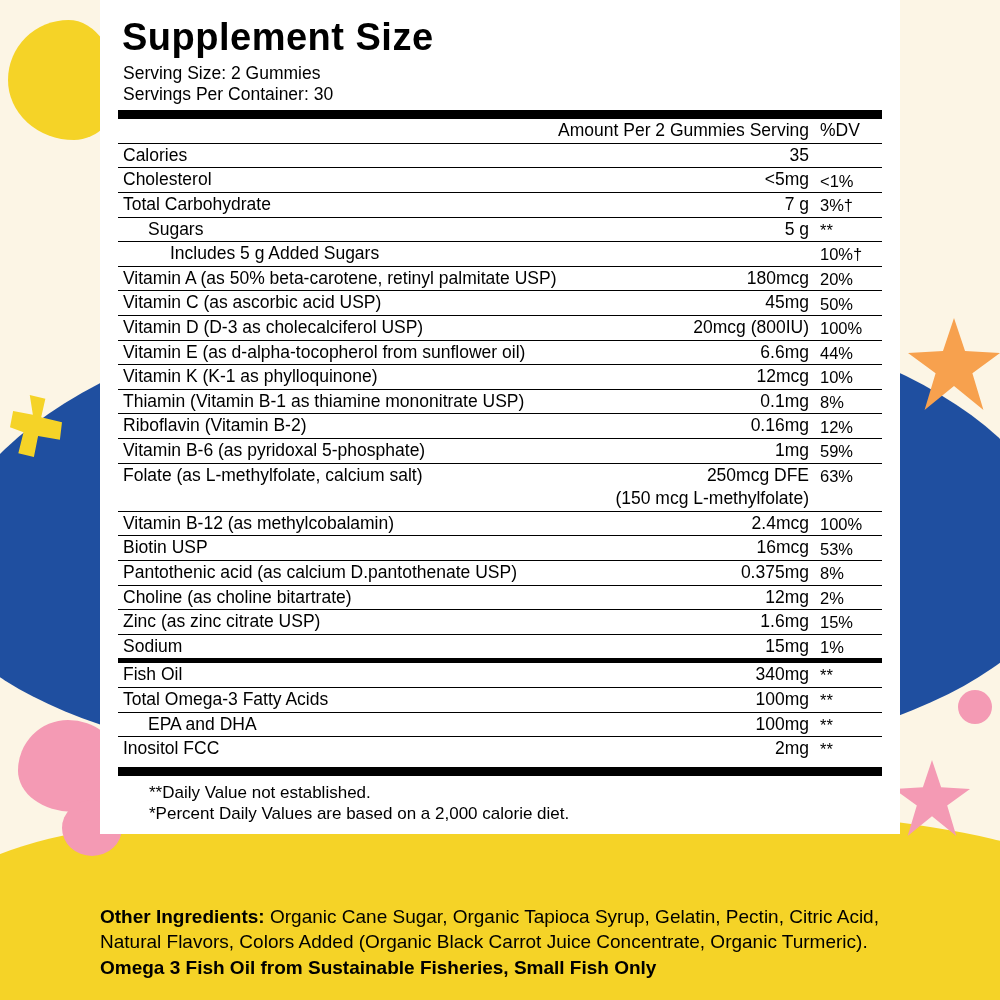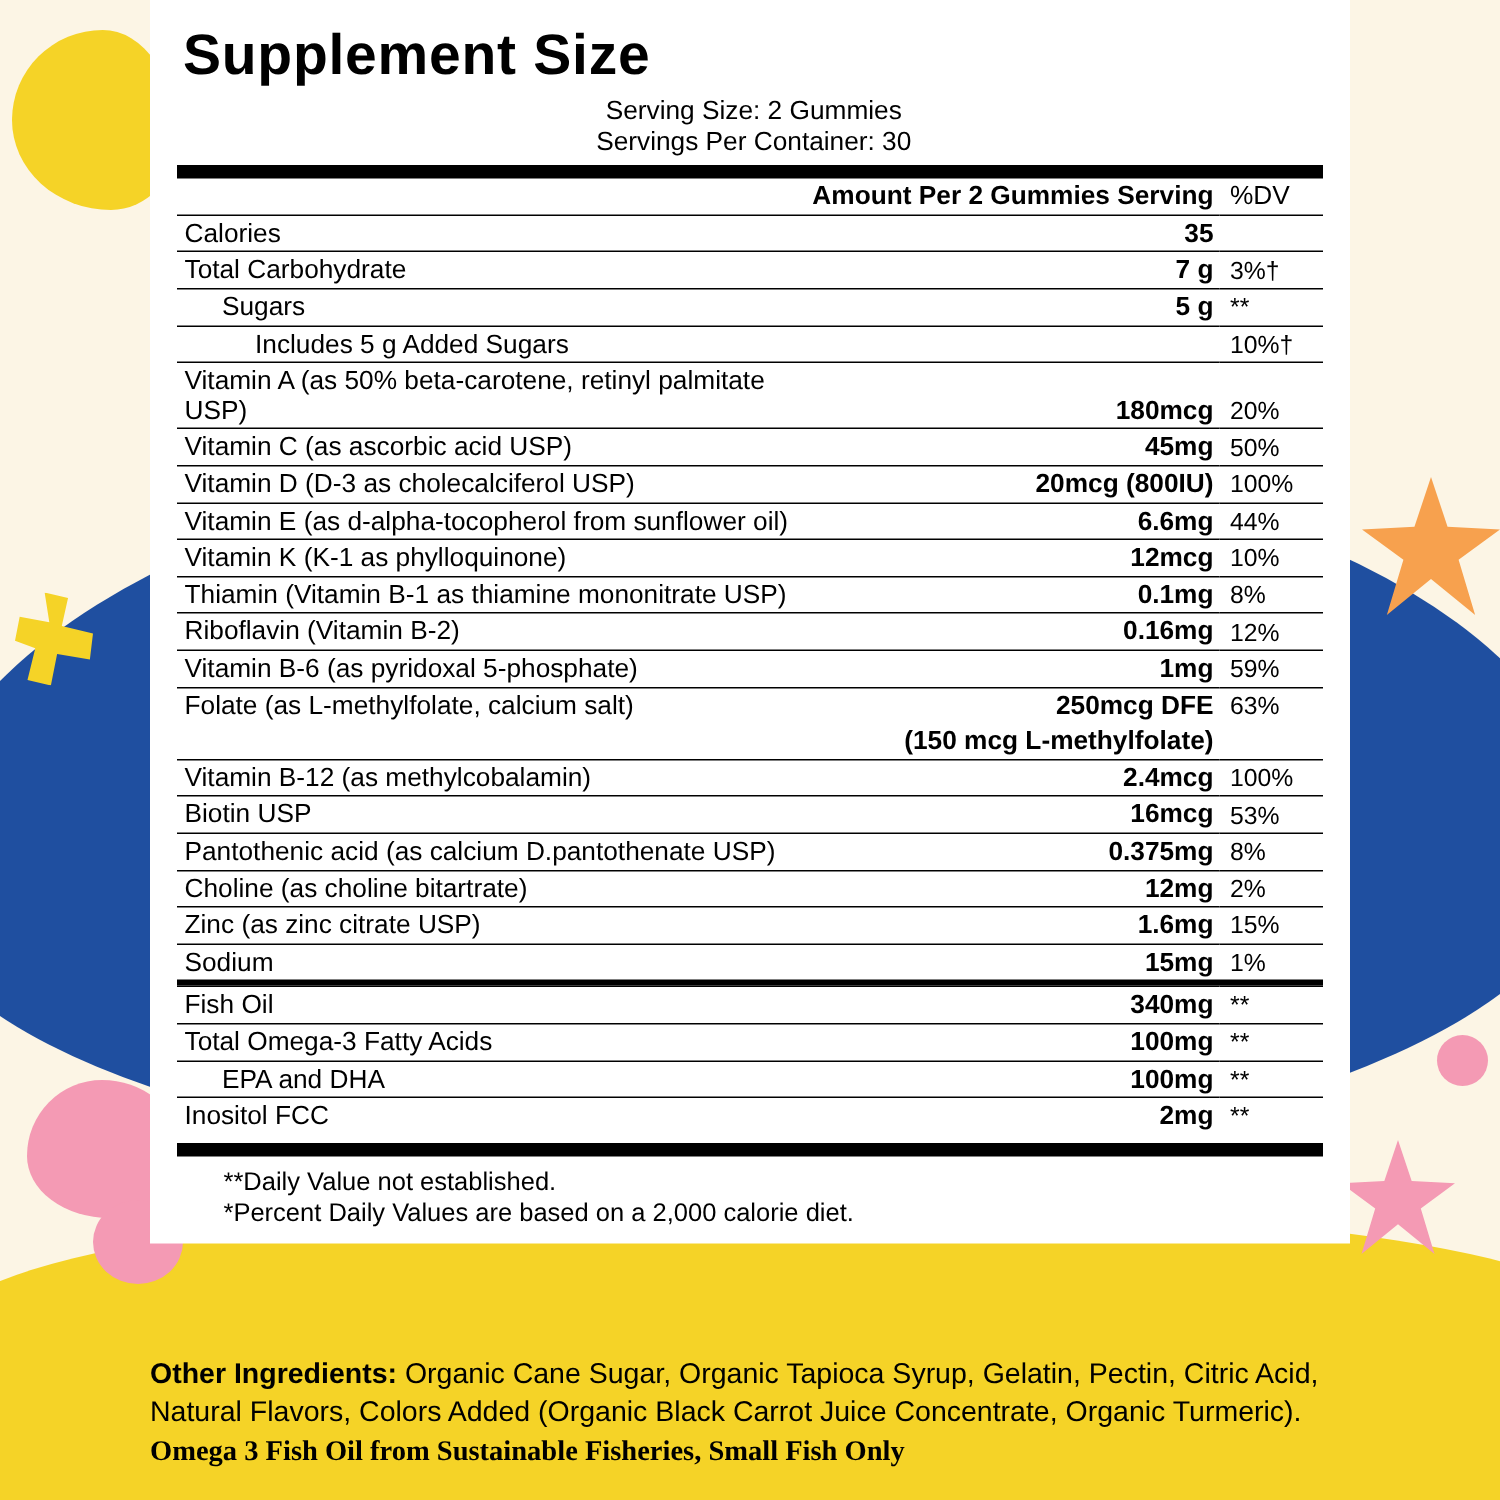--- a/index.html
+++ b/index.html
@@ -129,7 +129,6 @@
     line-height: 1.18;
     margin-left: 5px;
     color: #000;
-    text-align: center;
   }
 
   .rule-thick {

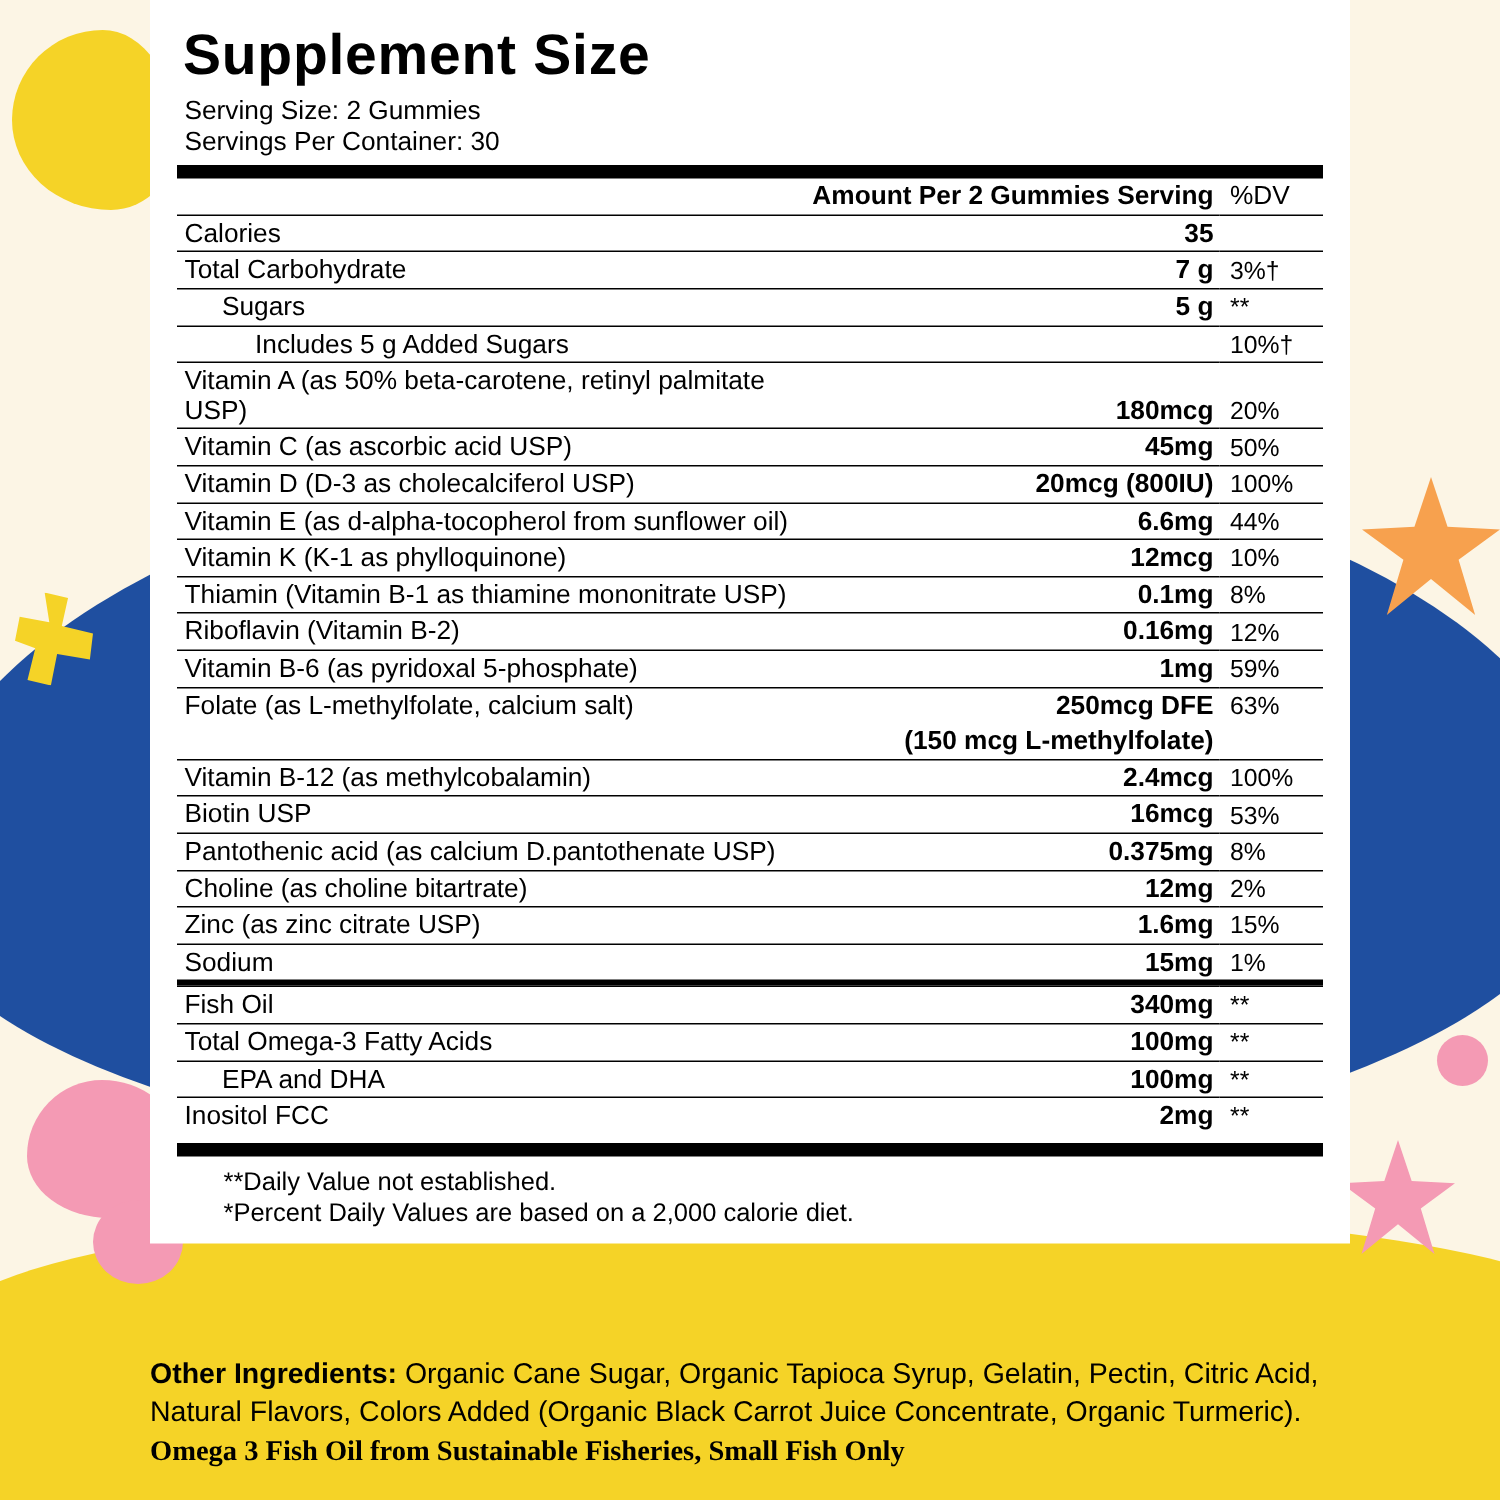--- a/index.html
+++ b/index.html
@@ -151,7 +151,7 @@
     line-height: 1.12;
   }
   .c-name { text-align: left; padding-left: 5px !important; }
-  .c-amt  { text-align: right; white-space: nowrap; padding-right: 4px !important; width: 1%; font-weight: bold; }
+  .c-amt  { text-align: right; white-space: nowrap; padding-right: 4px !important; width: 1%; }
   .c-dv   { text-align: left; padding-left: 7px !important; white-space: nowrap; width: 62px; }
   .hdr td { font-size: 17.5px; padding-bottom: 2px; }
   .hdr .c-amt { text-align: right; }

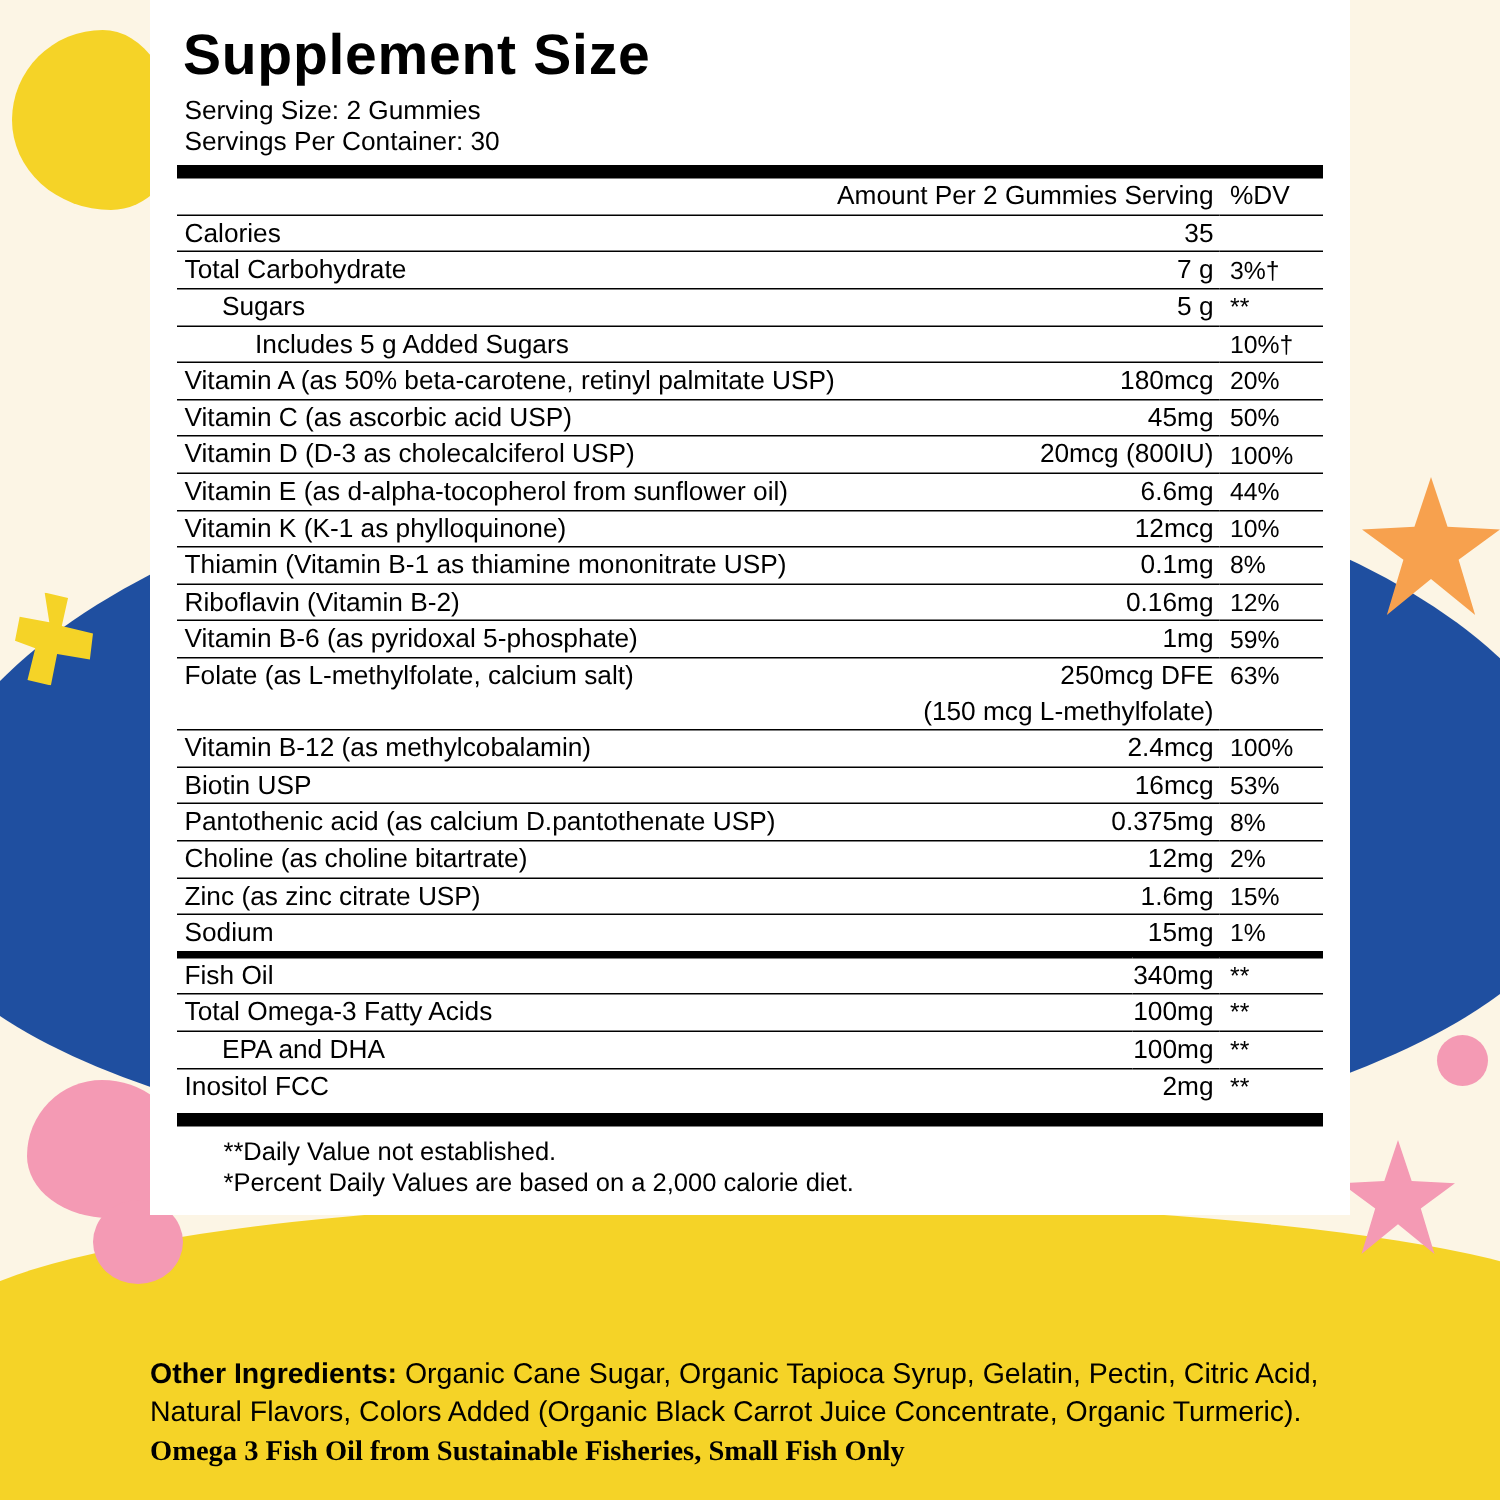--- a/index.html
+++ b/index.html
@@ -215,6 +215,11 @@
             <td class="c-dv dv-sm"></td>
           </tr>
           <tr class="sep">
+            <td class="c-name">Cholesterol</td>
+            <td class="c-amt">&lt;5mg</td>
+            <td class="c-dv dv-sm">&lt;1%</td>
+          </tr>
+          <tr class="sep">
             <td class="c-name">Total Carbohydrate</td>
             <td class="c-amt">7 g</td>
             <td class="c-dv dv-sm">3%†</td>

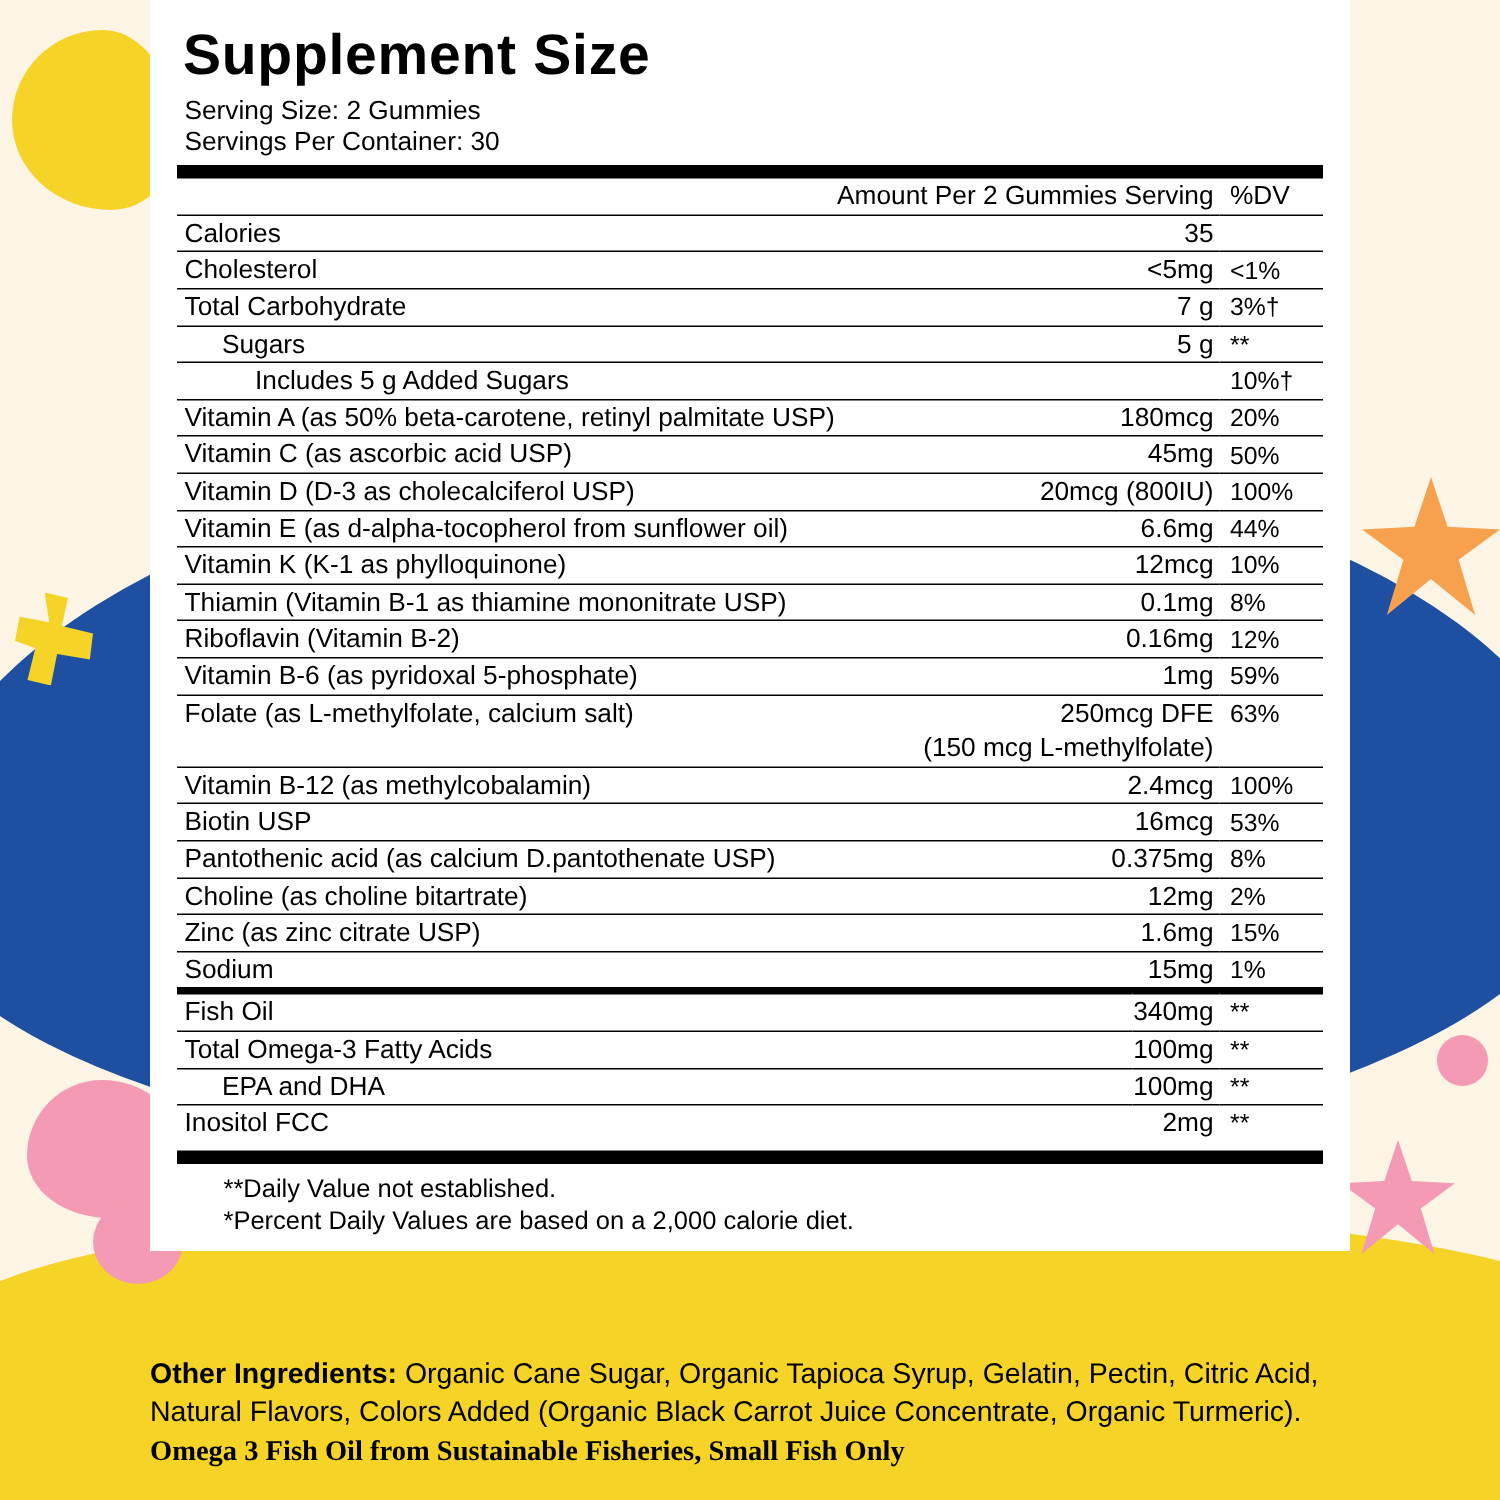--- a/index.html
+++ b/index.html
@@ -178,7 +178,7 @@
     color: #000;
   }
   .other b { font-weight: bold; }
-  .other .line2 { font-weight: bold; margin-top: 2px; font-family: Liberation Serif, serif; }
+  .other .line2 { font-weight: bold; margin-top: 2px; }
 </style>
 </head>
 <body>

